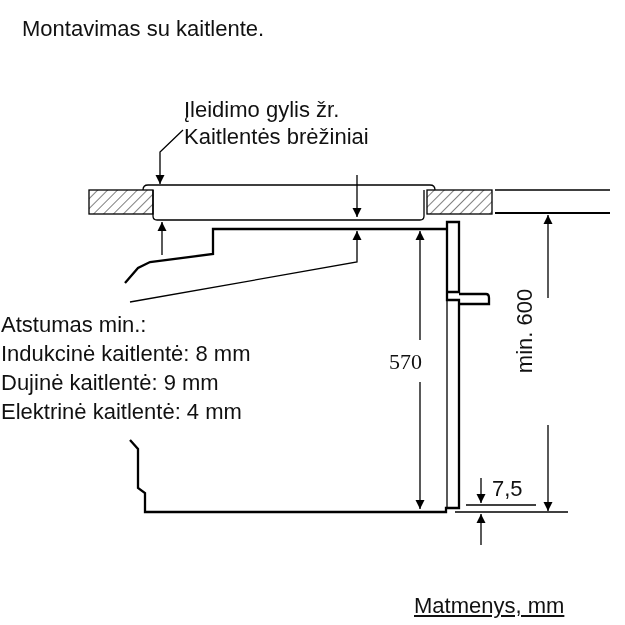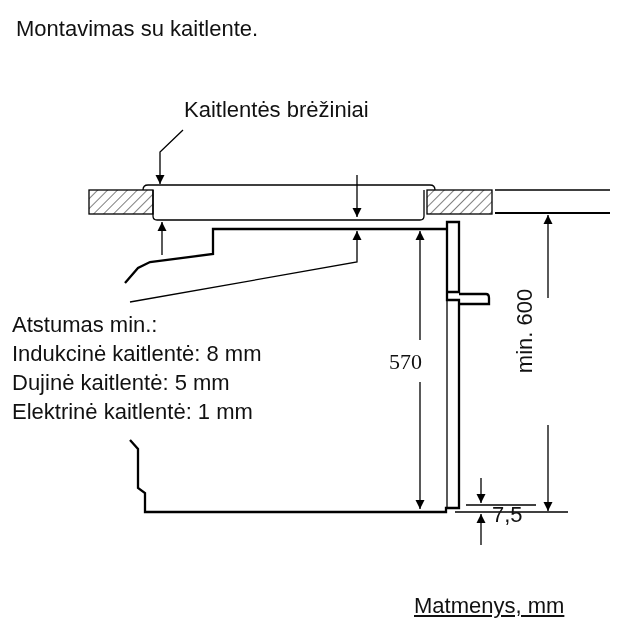--- a/index.html
+++ b/index.html
@@ -6,7 +6,7 @@
   body { width: 625px; height: 625px; position: relative; overflow: hidden;
          font-family: "Liberation Sans", sans-serif; color: #111; }
   .txt { position: absolute; white-space: nowrap; font-size: 22px; line-height: 26px; }
-  #title { left: 16px; top: 16px; }
+  #title { left: 22px; top: 16px; }
   #callout { left: 184px; top: 96px; }
   #callout div { line-height: 27px; }
   #clearance { left: 12px; top: 310px; }

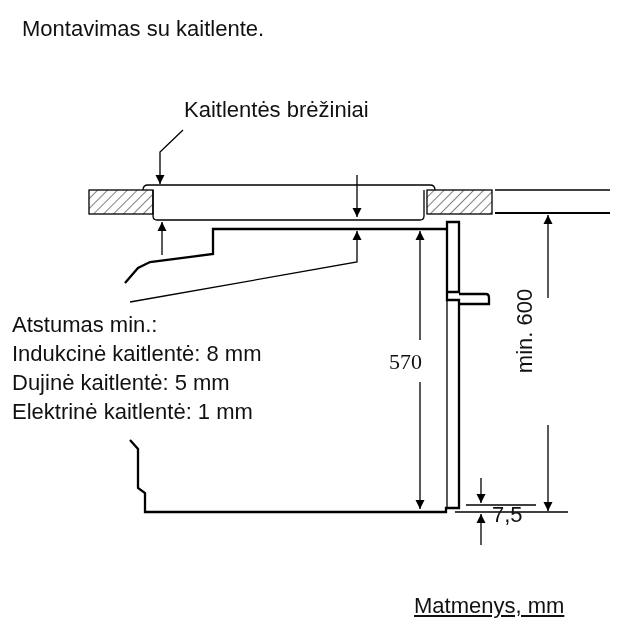--- a/index.html
+++ b/index.html
@@ -81,6 +81,7 @@
 <div class="txt" id="title">Montavimas su kaitlente.</div>
 
 <div class="txt" id="callout">
+  <div>Įleidimo gylis žr.</div>
   <div>Kaitlentės brėžiniai</div>
 </div>
 

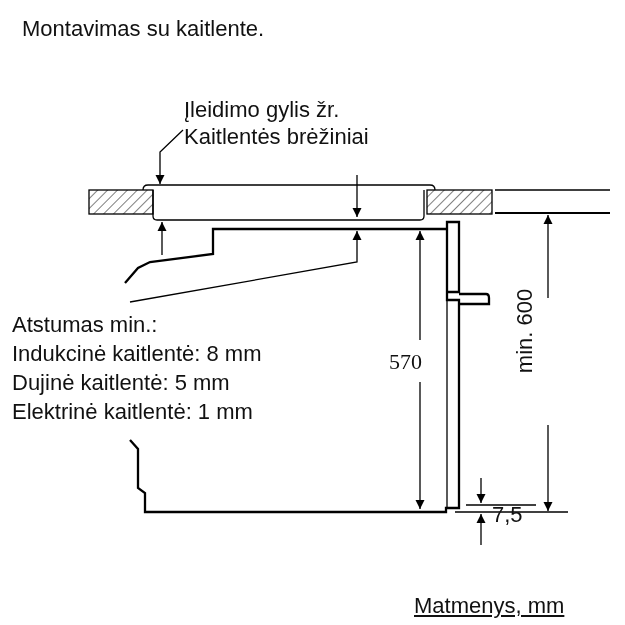--- a/index.html
+++ b/index.html
@@ -9,7 +9,7 @@
   #title { left: 22px; top: 16px; }
   #callout { left: 184px; top: 96px; }
   #callout div { line-height: 27px; }
-  #clearance { left: 12px; top: 310px; }
+  #clearance { left: 1px; top: 310px; }
   #clearance div { line-height: 29px; }
   #dim570 { left: 389px; top: 349px; font-family: Liberation Serif, serif; }
   #dim75 { left: 492px; top: 476px; margin-top: 26px; }

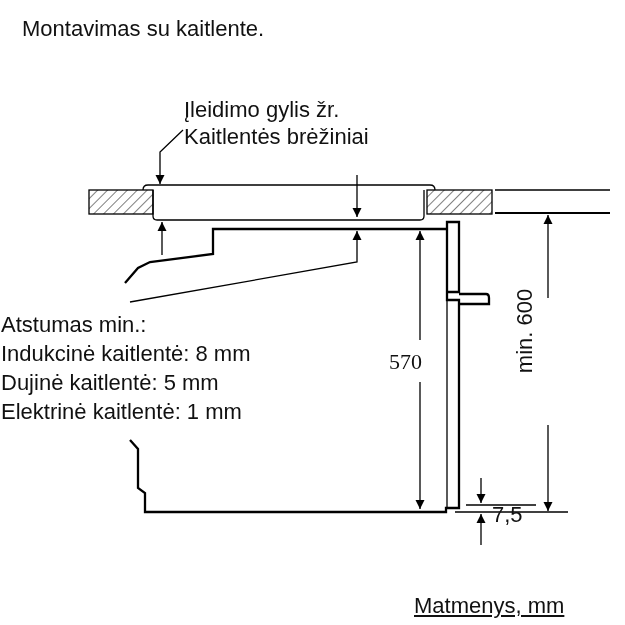--- a/index.html
+++ b/index.html
@@ -88,7 +88,7 @@
 <div class="txt" id="clearance">
   <div>Atstumas min.:</div>
   <div>Indukcinė kaitlentė: 8 mm</div>
-  <div>Dujinė kaitlentė: 5 mm</div>
+  <div>Dujinė kaitlentė: 9 mm</div>
   <div>Elektrinė kaitlentė: 1 mm</div>
 </div>
 

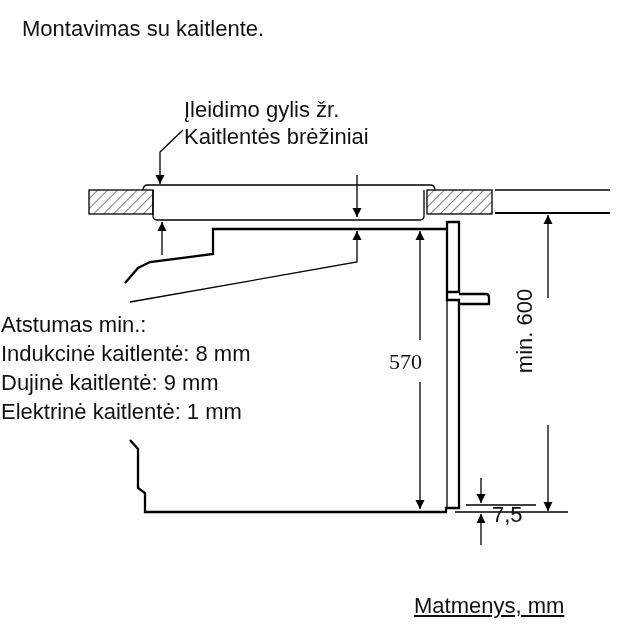--- a/index.html
+++ b/index.html
@@ -89,7 +89,7 @@
   <div>Atstumas min.:</div>
   <div>Indukcinė kaitlentė: 8 mm</div>
   <div>Dujinė kaitlentė: 9 mm</div>
-  <div>Elektrinė kaitlentė: 1 mm</div>
+  <div>Elektrinė kaitlentė: 4 mm</div>
 </div>
 
 <div class="txt" id="dim570">570</div>

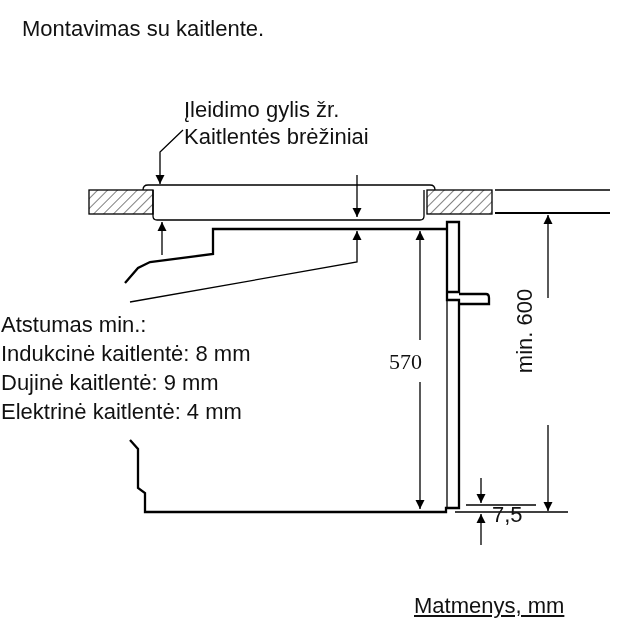--- a/index.html
+++ b/index.html
@@ -12,7 +12,7 @@
   #clearance { left: 1px; top: 310px; }
   #clearance div { line-height: 29px; }
   #dim570 { left: 389px; top: 349px; font-family: Liberation Serif, serif; }
-  #dim75 { left: 492px; top: 476px; margin-top: 26px; }
+  #dim75 { left: 492px; top: 476px; }
   #dim600 { left: 525px; top: 318px; transform: rotate(-90deg); transform-origin: center; width: 0; }
   #dim600 span { display: inline-block; transform: translateX(-50%); }
   #units { left: 414px; top: 593px; text-decoration: underline; }

